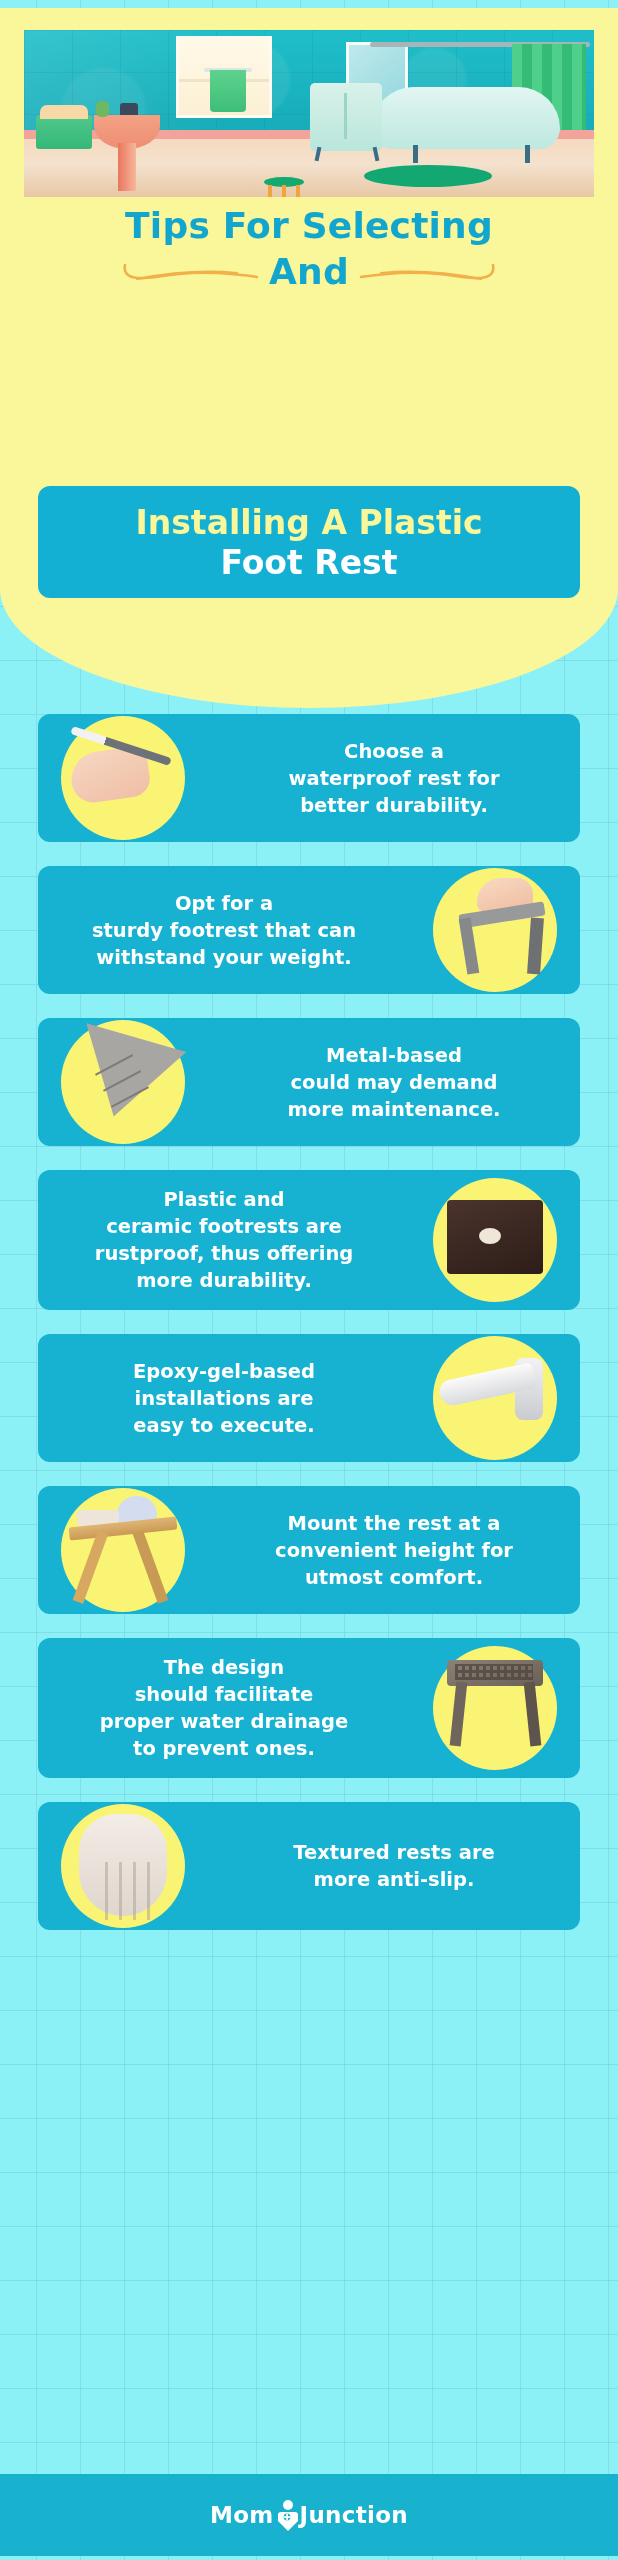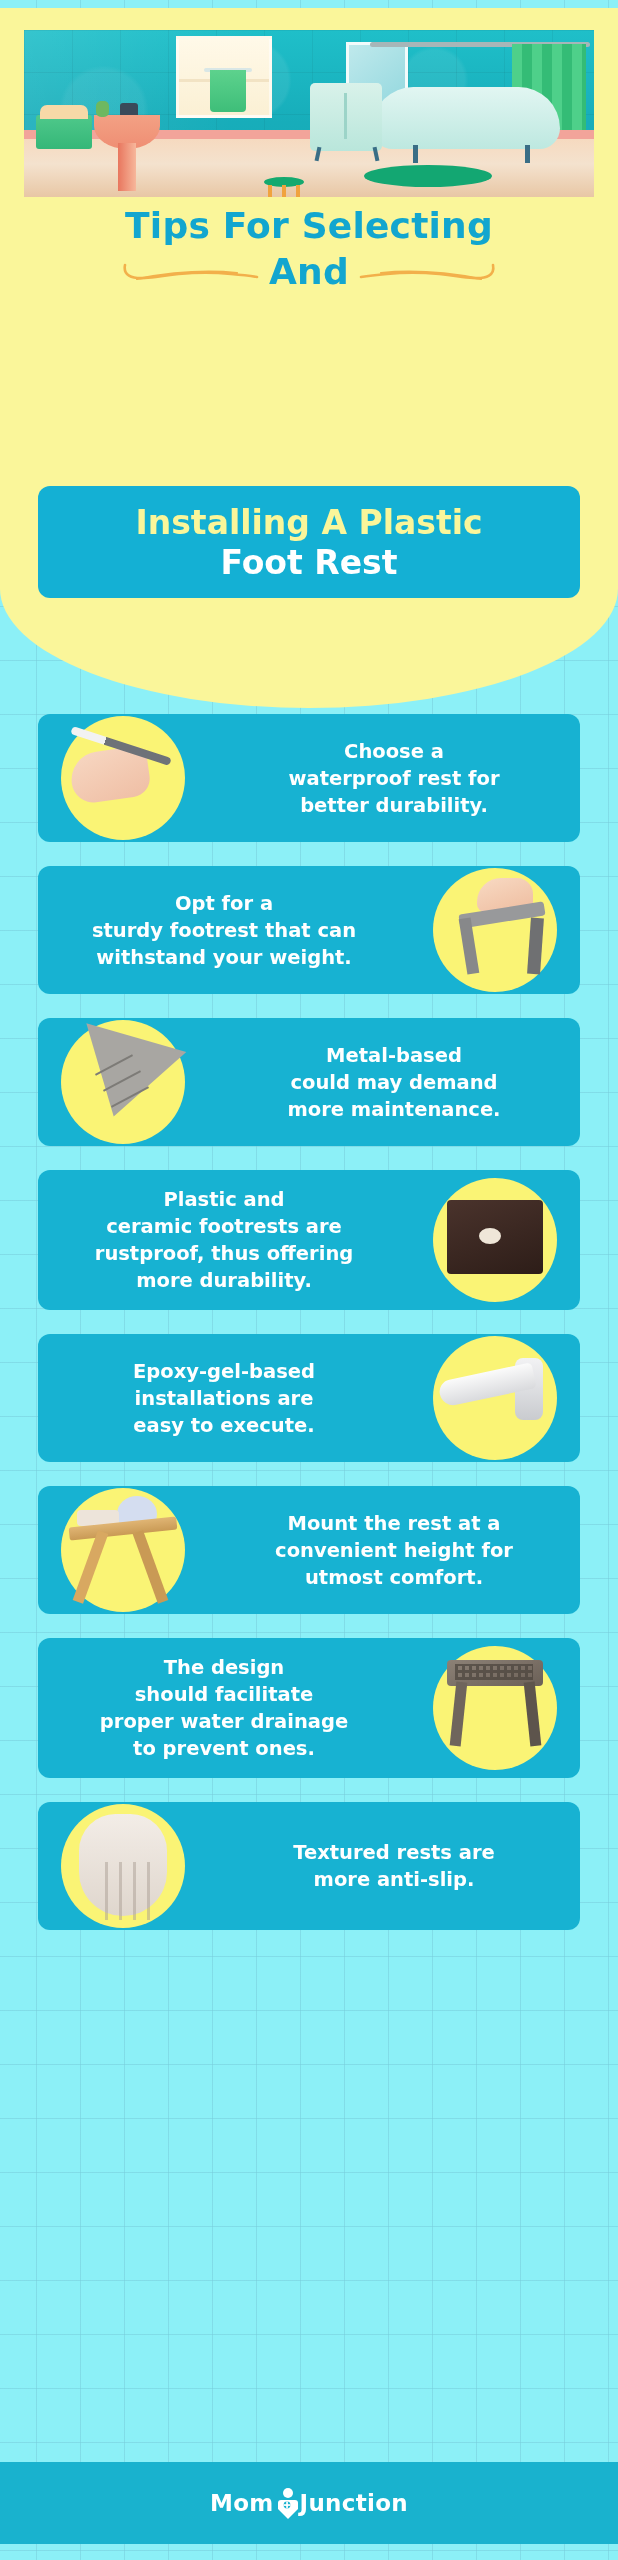--- a/index.html
+++ b/index.html
@@ -267,7 +267,7 @@
   
   .footer {
     position: absolute;
-    left: 0; bottom: 16px;
+    left: 0; bottom: 4px;
     width: 618px; height: 82px;
     background: #19B2CE;
     display: flex;

